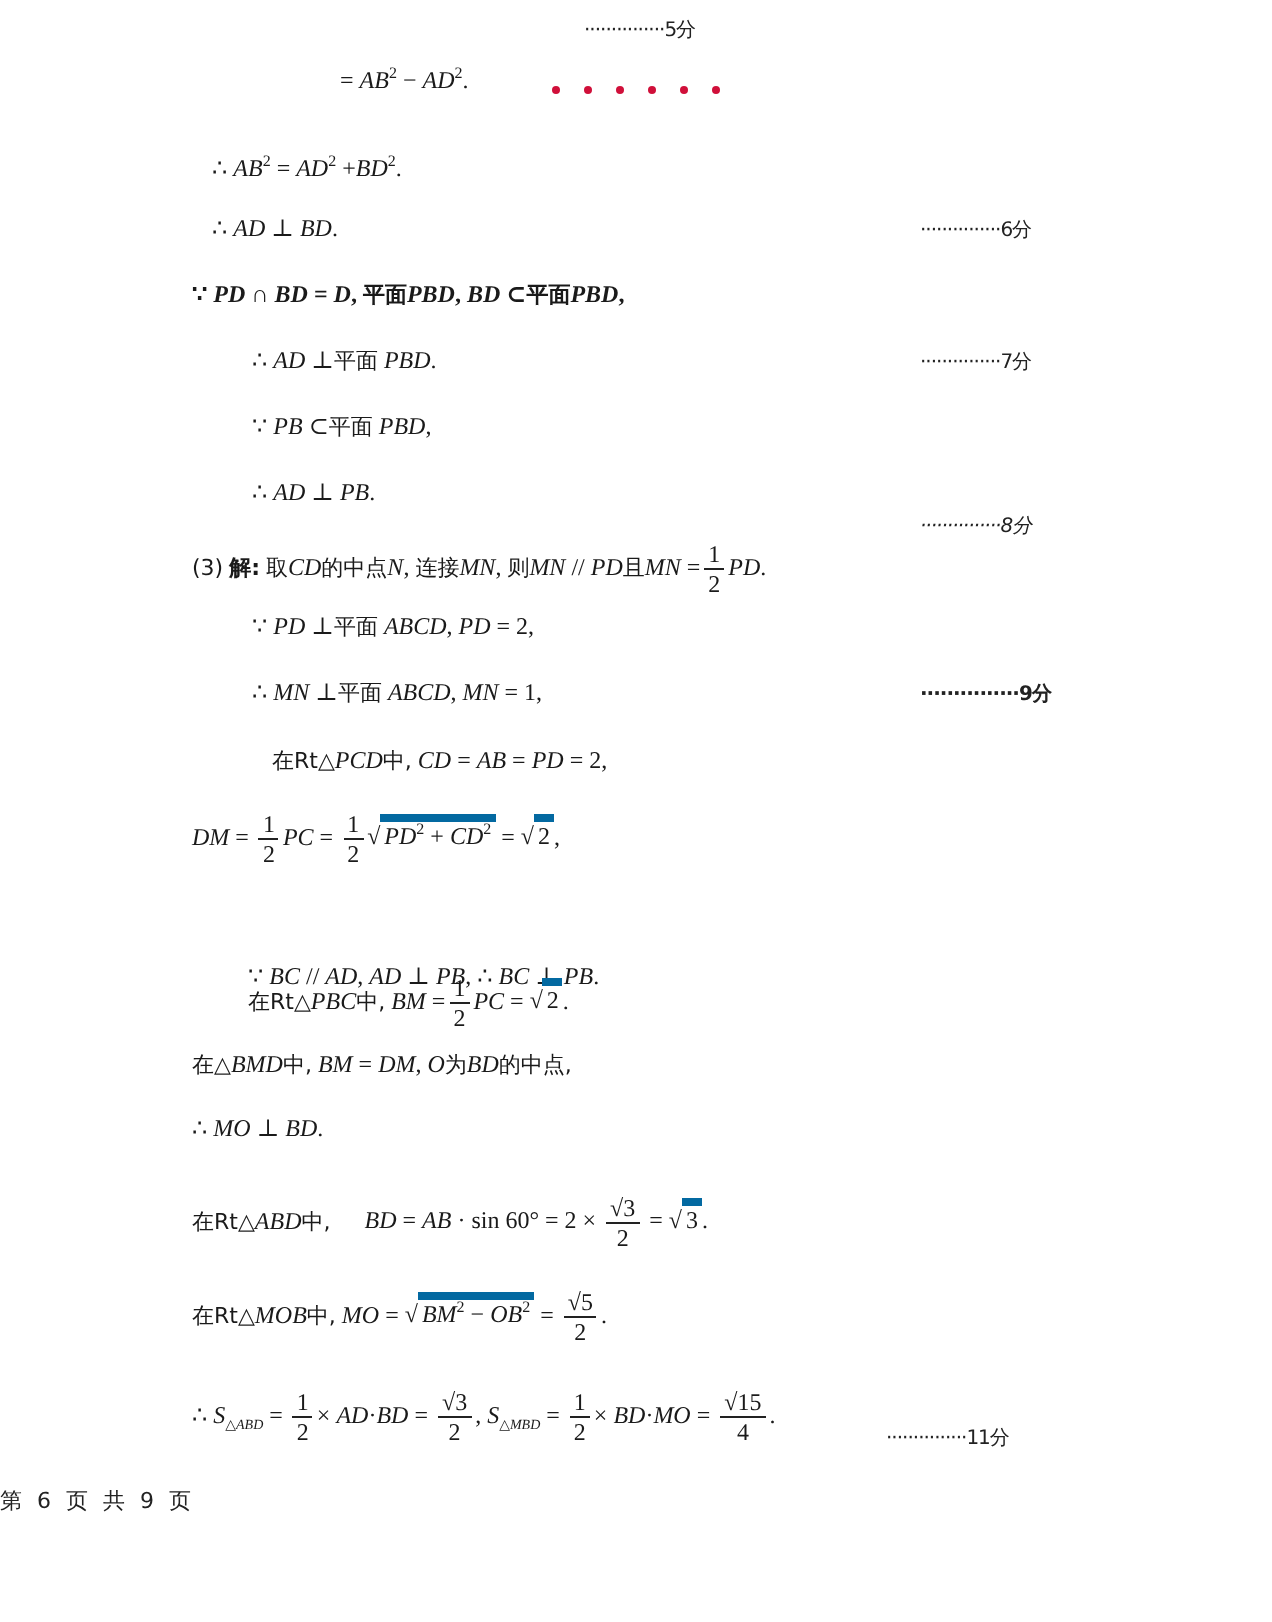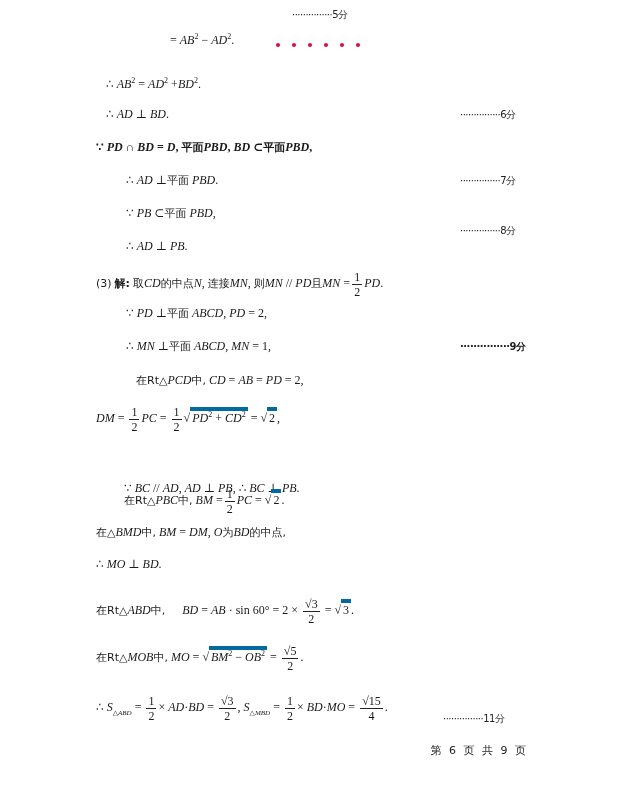--- a/index.html
+++ b/index.html
@@ -62,7 +62,7 @@
 <div class="line" style="left:126px;top:238px;">
   <span>∴</span> <span class="m">AD</span> ⊥ <span class="m">PB</span>.
 </div>
-<div class="score" style="left:460px;top:224px;"><span>···············</span><span>8分</span></div>
+<div class="score" style="left:460px;top:256px;font-style:italic;"><span>···············</span><span>8分</span></div>
 
 <div class="line" style="left:96px;top:270px;">
   <span class="cjk">(3)</span> <span class="cjk" style="font-weight:bold;">解:</span> <span class="cjk">取</span><span class="m">CD</span><span class="cjk">的中点</span><span class="m">N</span>, <span class="cjk">连接</span><span class="m">MN</span>, <span class="cjk">则</span><span class="m">MN</span> // <span class="m">PD</span><span class="cjk">且</span><span class="m">MN</span> =<span class="frac"><span class="n">1</span><span class="d">2</span></span><span class="m">PD</span>.

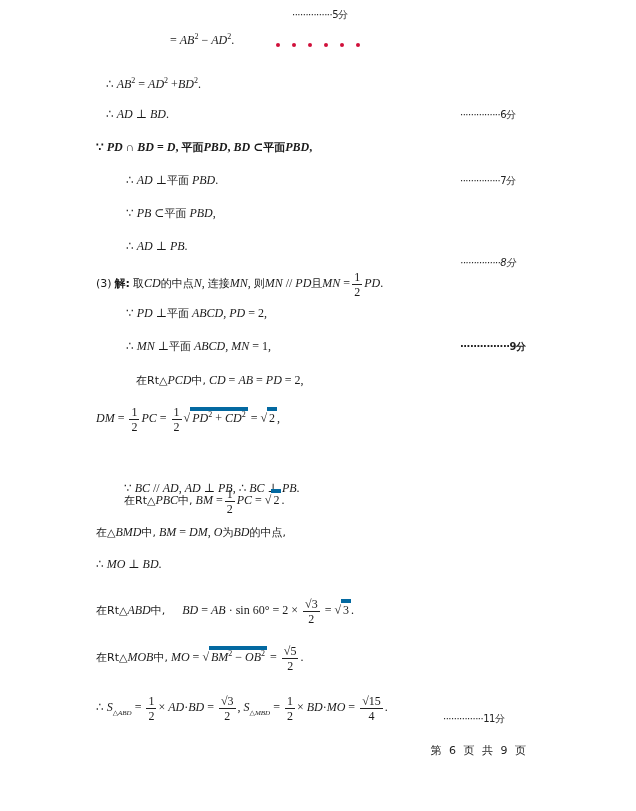--- a/index.html
+++ b/index.html
@@ -16,7 +16,7 @@
   .frac .d { display:block; line-height:14px; }
   .sqrt { display:inline-block; }
   .sqrt .rad { border-top:4px solid #0369a1; padding:0 2px; }
-  .footer { position:absolute; left:0; width:528px; top:743px; text-align:right; font-family:"DejaVu Sans", sans-serif; font-size:11px; color:#222; letter-spacing:2px; }
+  .footer { position:absolute; left:0; width:528px; top:743px; text-align:left; font-family:"DejaVu Sans", sans-serif; font-size:11px; color:#222; letter-spacing:2px; }
   sub { font-size:7px; font-style:italic; }
   sup { font-size:8px; }
 </style>

